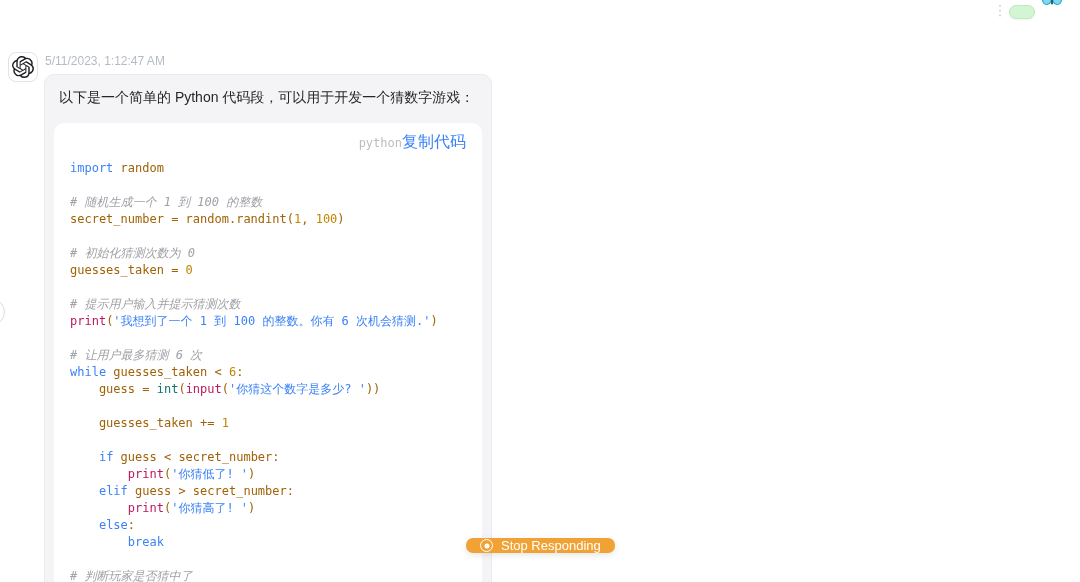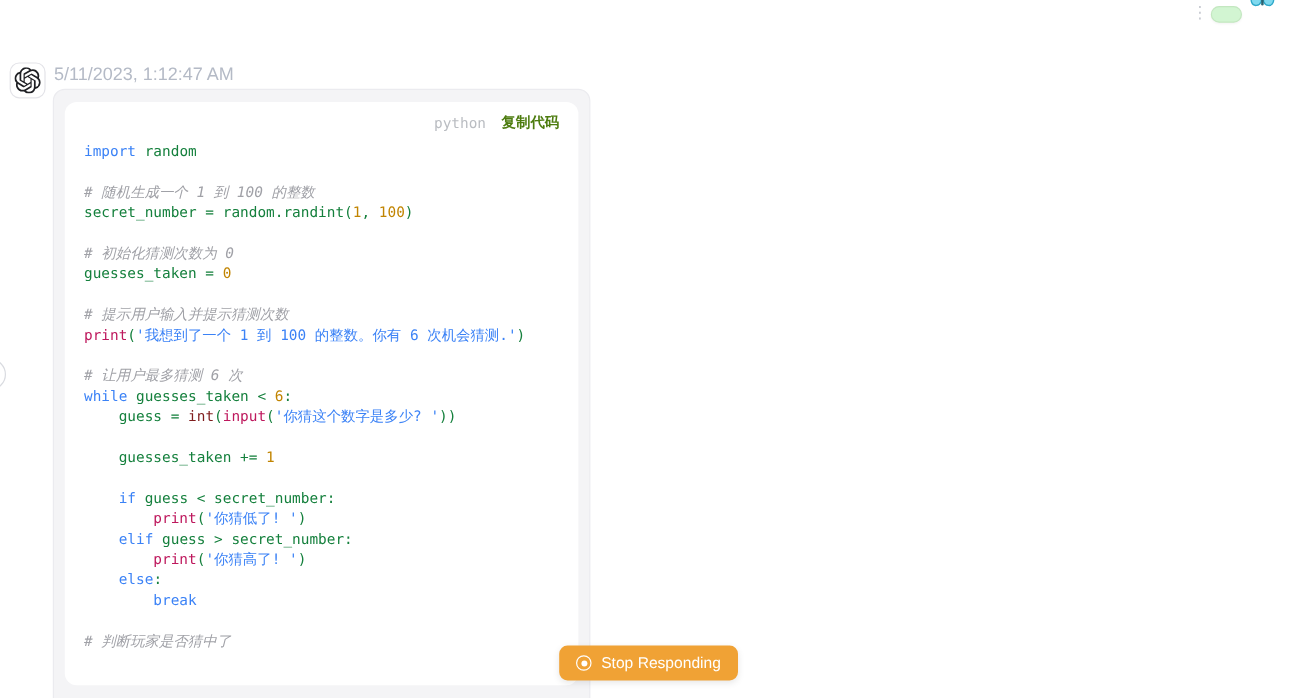--- a/index.html
+++ b/index.html
@@ -55,7 +55,7 @@
   .bot-avatar svg { width: 22px; height: 22px; fill: #1f2024; }
   .timestamp {
     position: absolute; left: 45px; top: 54px;
-    font-size: 15px; color: #b4bac6;
+    font-size: 12px; color: #b4bac6;
   }
   .bot-bubble {
     position: absolute; left: 44px; top: 74px;

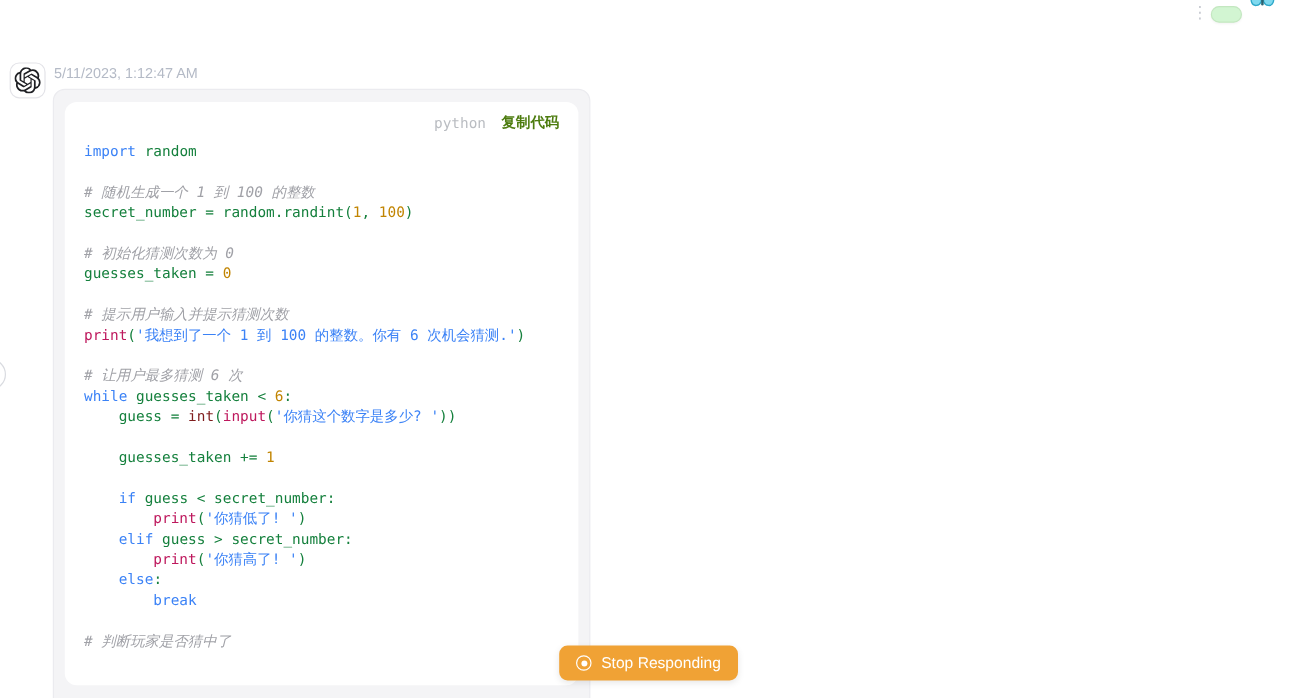--- a/index.html
+++ b/index.html
@@ -153,6 +153,7 @@
 <div class="timestamp">5/11/2023, 1:12:47 AM</div>
 
 <div class="bot-bubble">
+  <div class="intro">以下是一个简单的 Python 代码段，可以用于开发一个猜数字游戏：</div>
   <div class="code-block">
     <div class="code-header">
       <span class="code-lang">python</span>

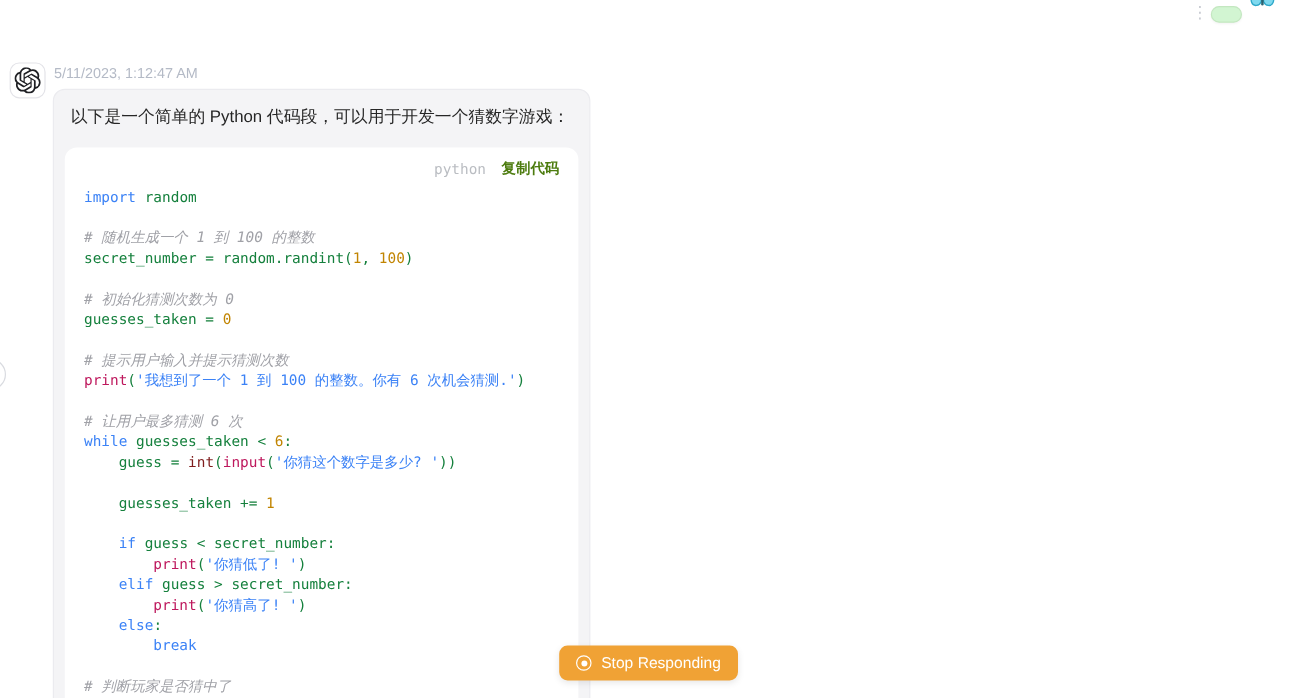--- a/index.html
+++ b/index.html
@@ -77,7 +77,7 @@
   }
   .code-header {
     display: flex; justify-content: flex-end; align-items: center;
-    gap: 13px; margin-bottom: 7px;
+    margin-bottom: 7px;
   }
   .code-lang {
     font-family: "DejaVu Sans Mono", monospace;

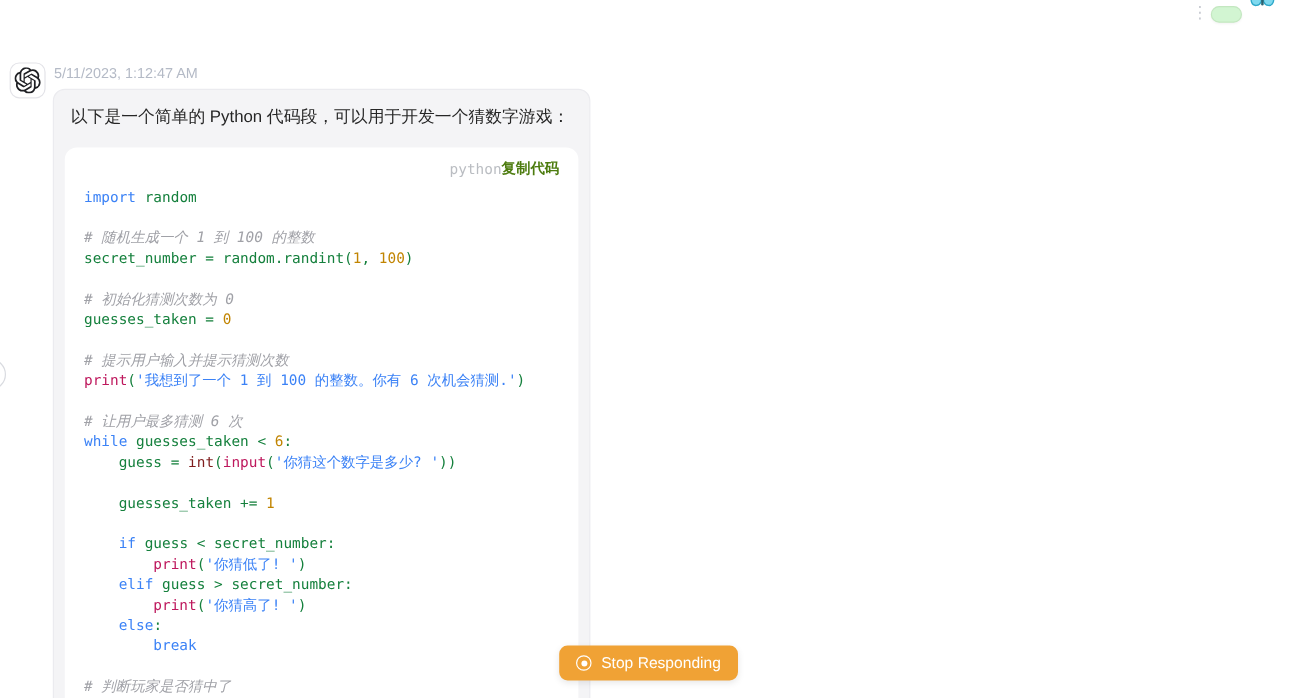--- a/index.html
+++ b/index.html
@@ -83,7 +83,7 @@
     font-family: "DejaVu Sans Mono", monospace;
     font-size: 12px; color: #babdc2;
   }
-  .copy-btn { font-size: 12px; color: #4d7c0f; cursor: pointer; font-weight: bold; }
+  .copy-btn { font-size: 16px; color: #3b82f6; cursor: pointer; }
   pre.code-body {
     font-family: "DejaVu Sans Mono", monospace;
     font-size: 12px; line-height: 17px;

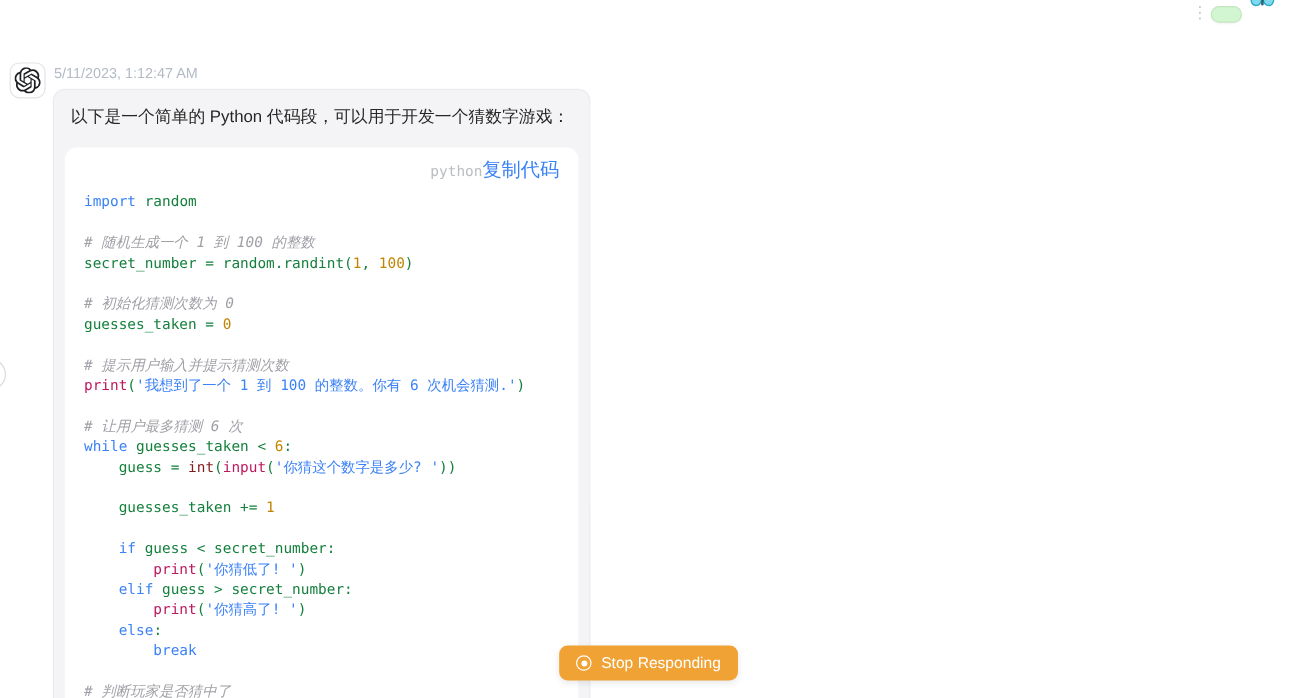--- a/index.html
+++ b/index.html
@@ -95,7 +95,7 @@
   .tk-num { color: #c18401; }
   .tk-fn  { color: #be185d; }
   .tk-ty  { color: #7f1d1d; }
-  .tk-pl  { color: #15803d; margin-top: 20px; }
+  .tk-pl  { color: #a16207; margin-top: 20px; }
 
   
   .stop-btn {

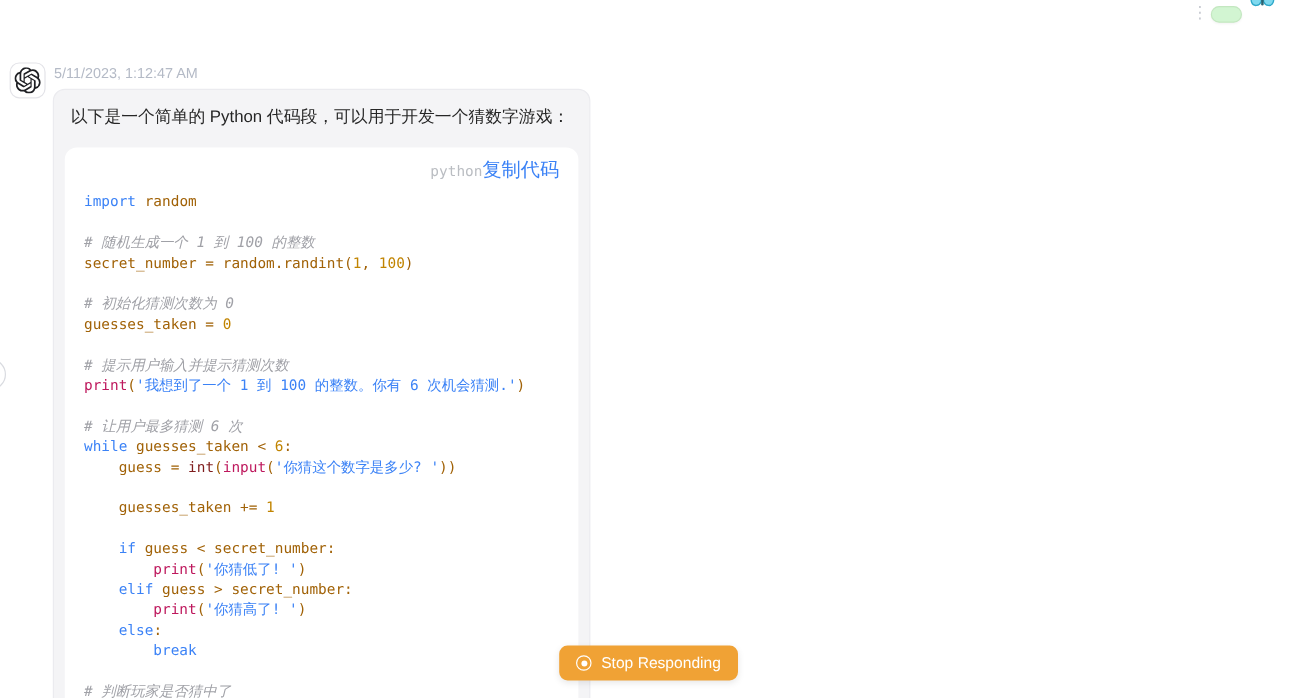--- a/index.html
+++ b/index.html
@@ -94,7 +94,7 @@
   .tk-str { color: #3b82f6; }
   .tk-num { color: #c18401; }
   .tk-fn  { color: #be185d; }
-  .tk-ty  { color: #7f1d1d; }
+  .tk-ty  { color: #0f766e; }
   .tk-pl  { color: #a16207; margin-top: 20px; }
 
   

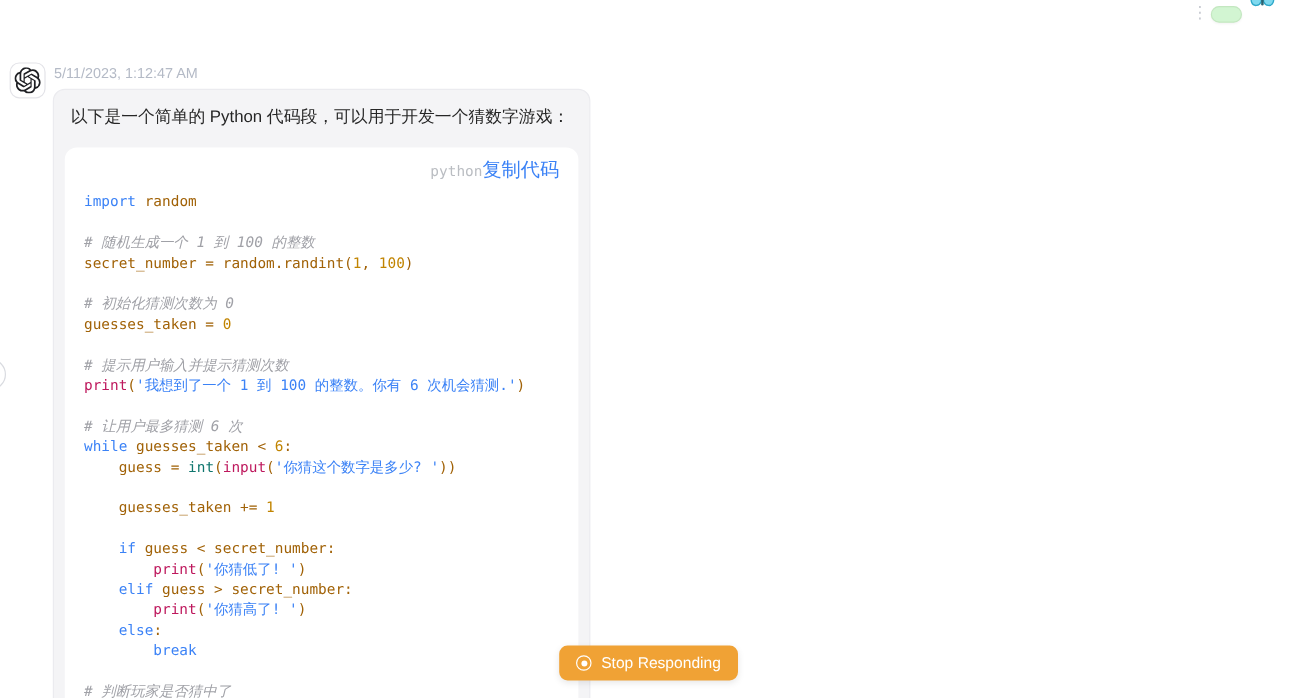--- a/index.html
+++ b/index.html
@@ -100,7 +100,7 @@
   
   .stop-btn {
     position: absolute; left: 466px; top: 538px;
-    height: 29px;
+    height: 15px;
     display: flex; align-items: center; gap: 8px;
     background: #f0a235;
     border: none; border-radius: 7px;

